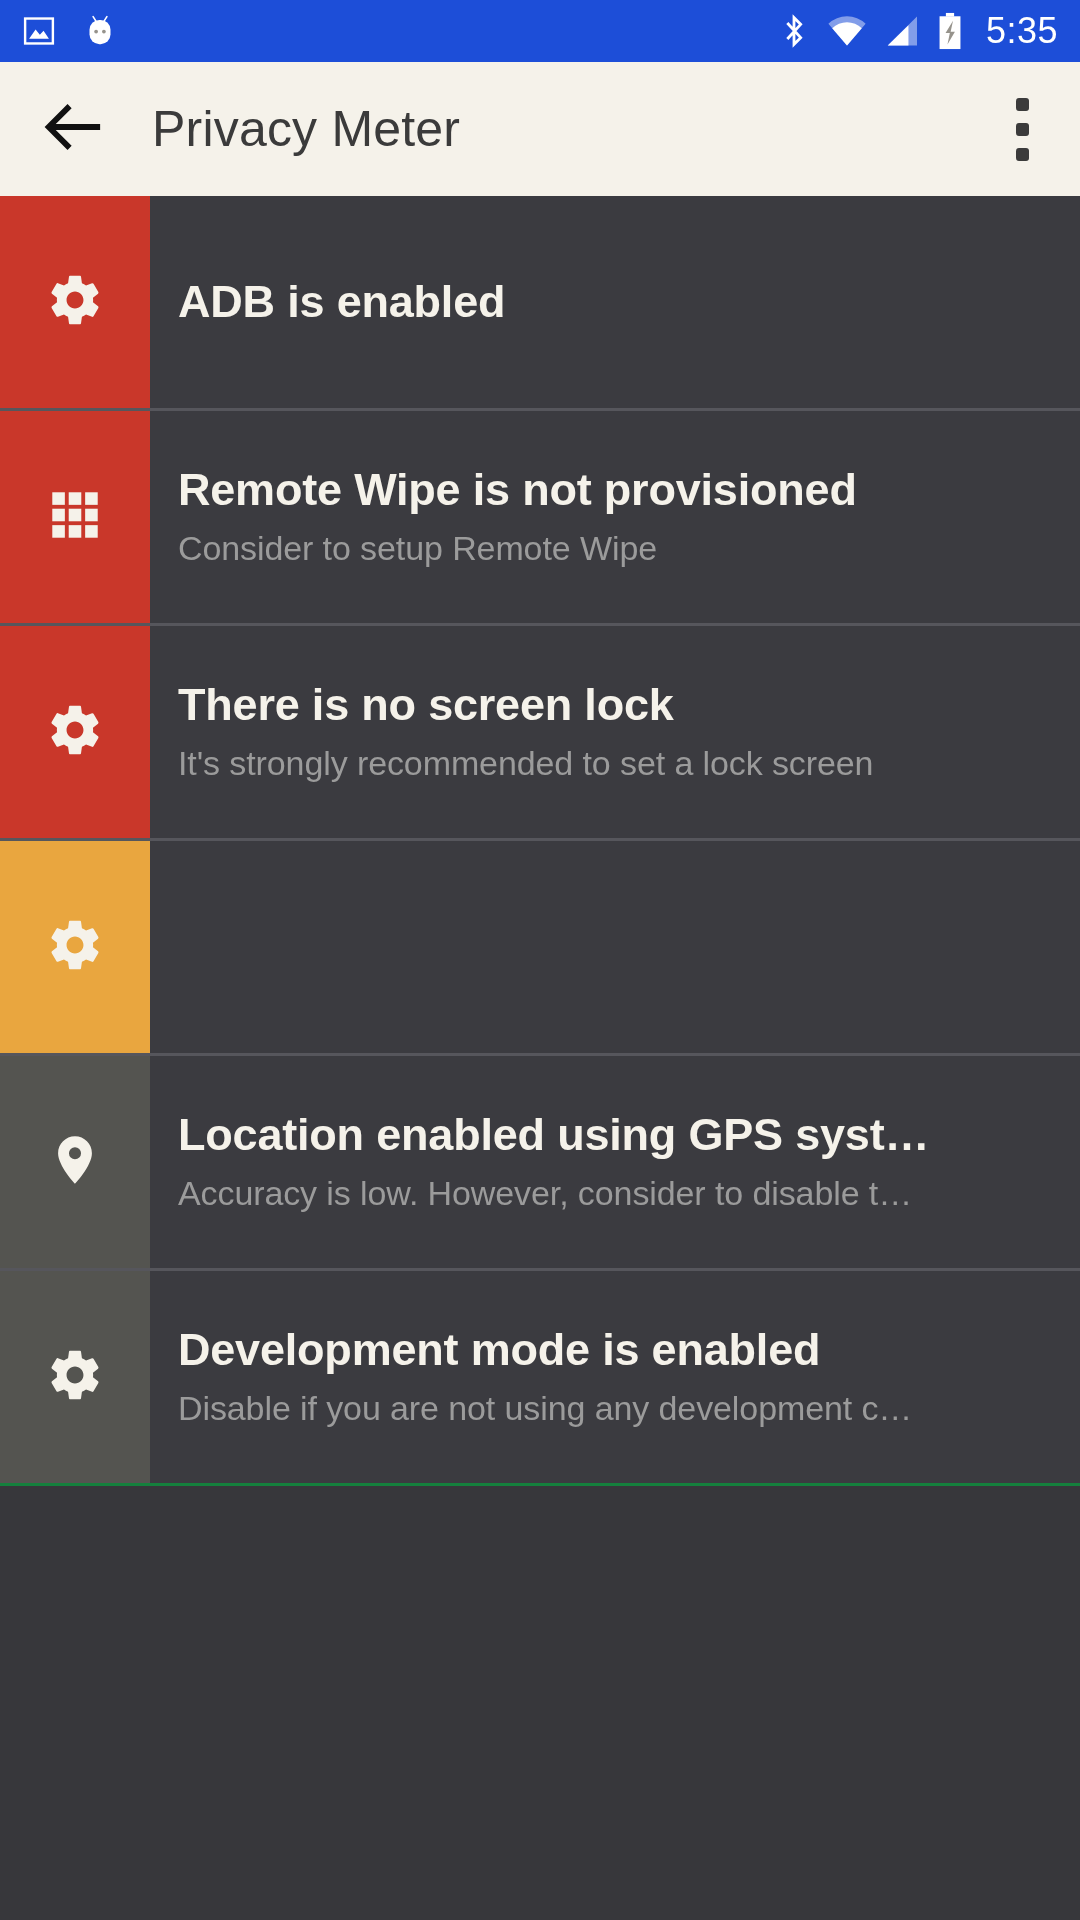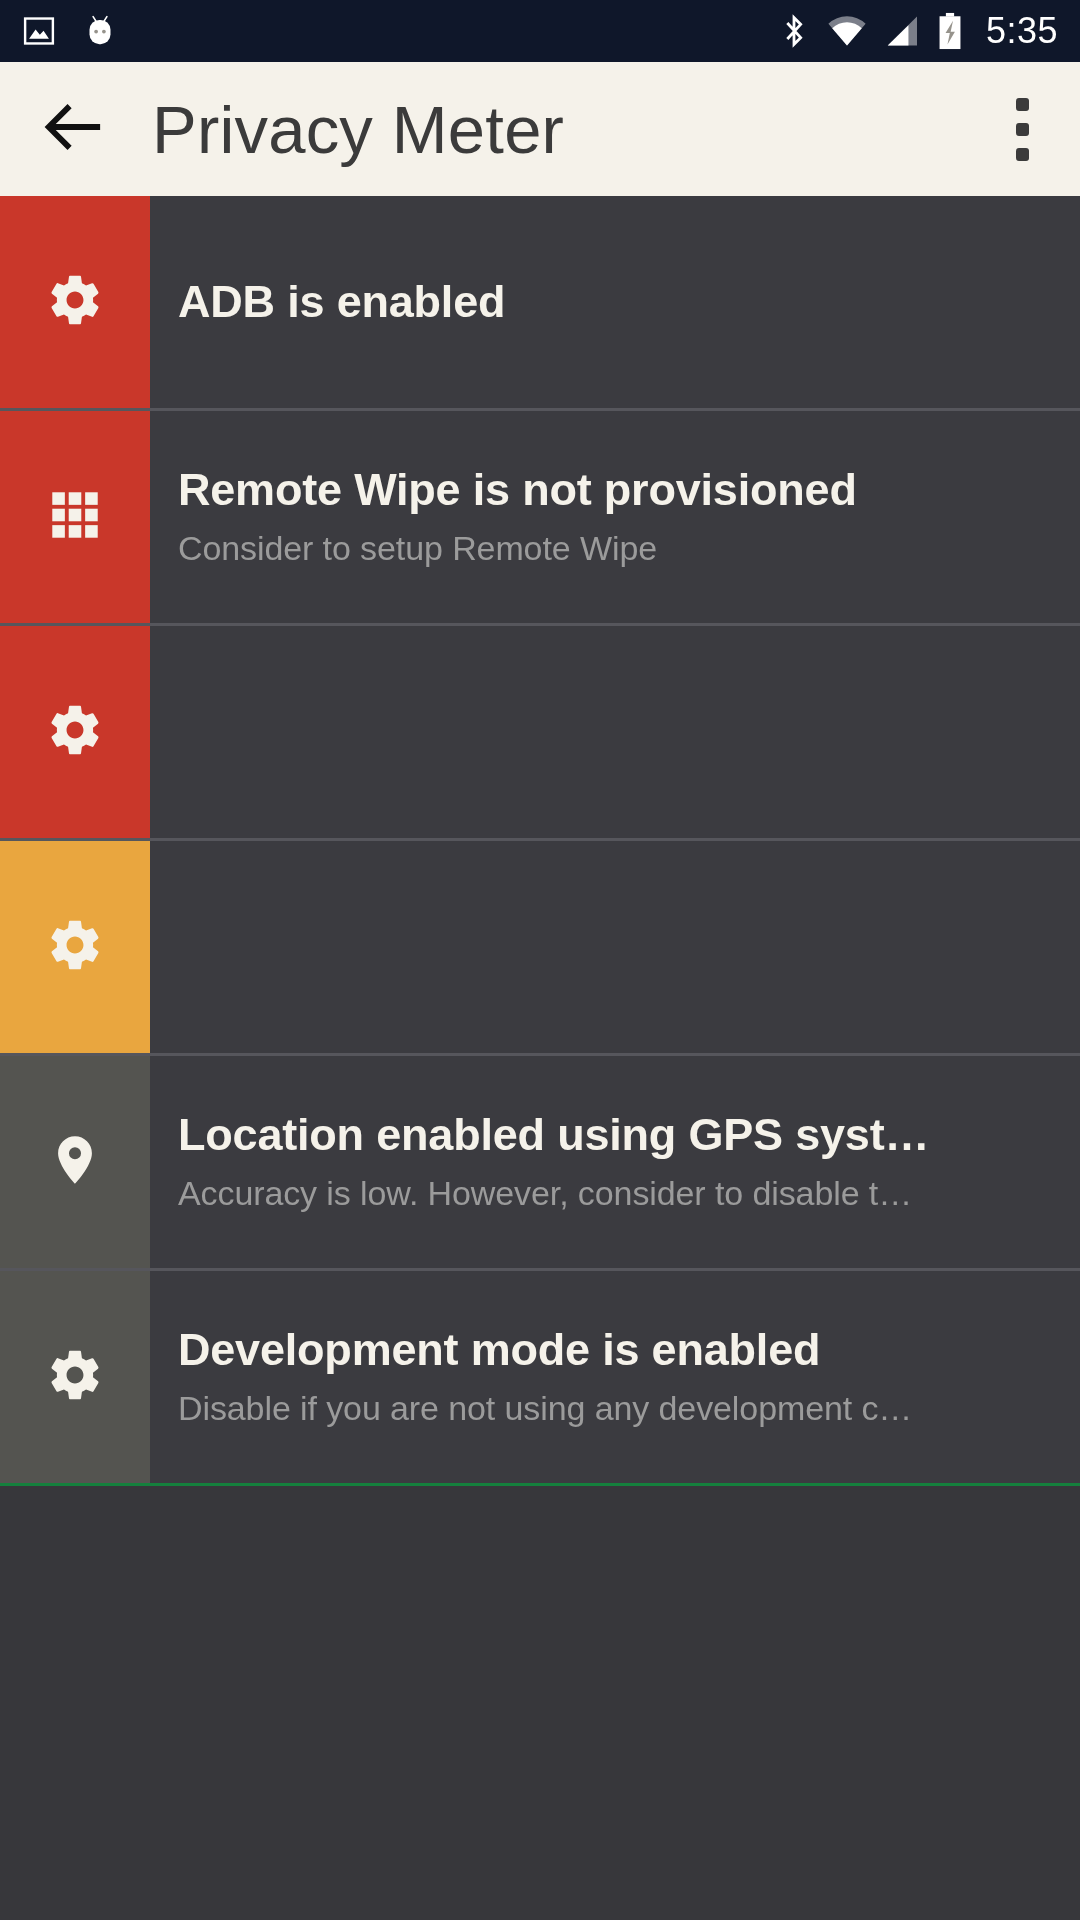--- a/index.html
+++ b/index.html
@@ -14,7 +14,7 @@
   .statusbar{
     position:relative;
     height:62px; width:1080px;
-    background:#0f172a;
+    background:#1d4ed8;
     display:flex; align-items:center;
   }
   .sb-left{ display:flex; align-items:center; gap:26px; padding-left:22px; }

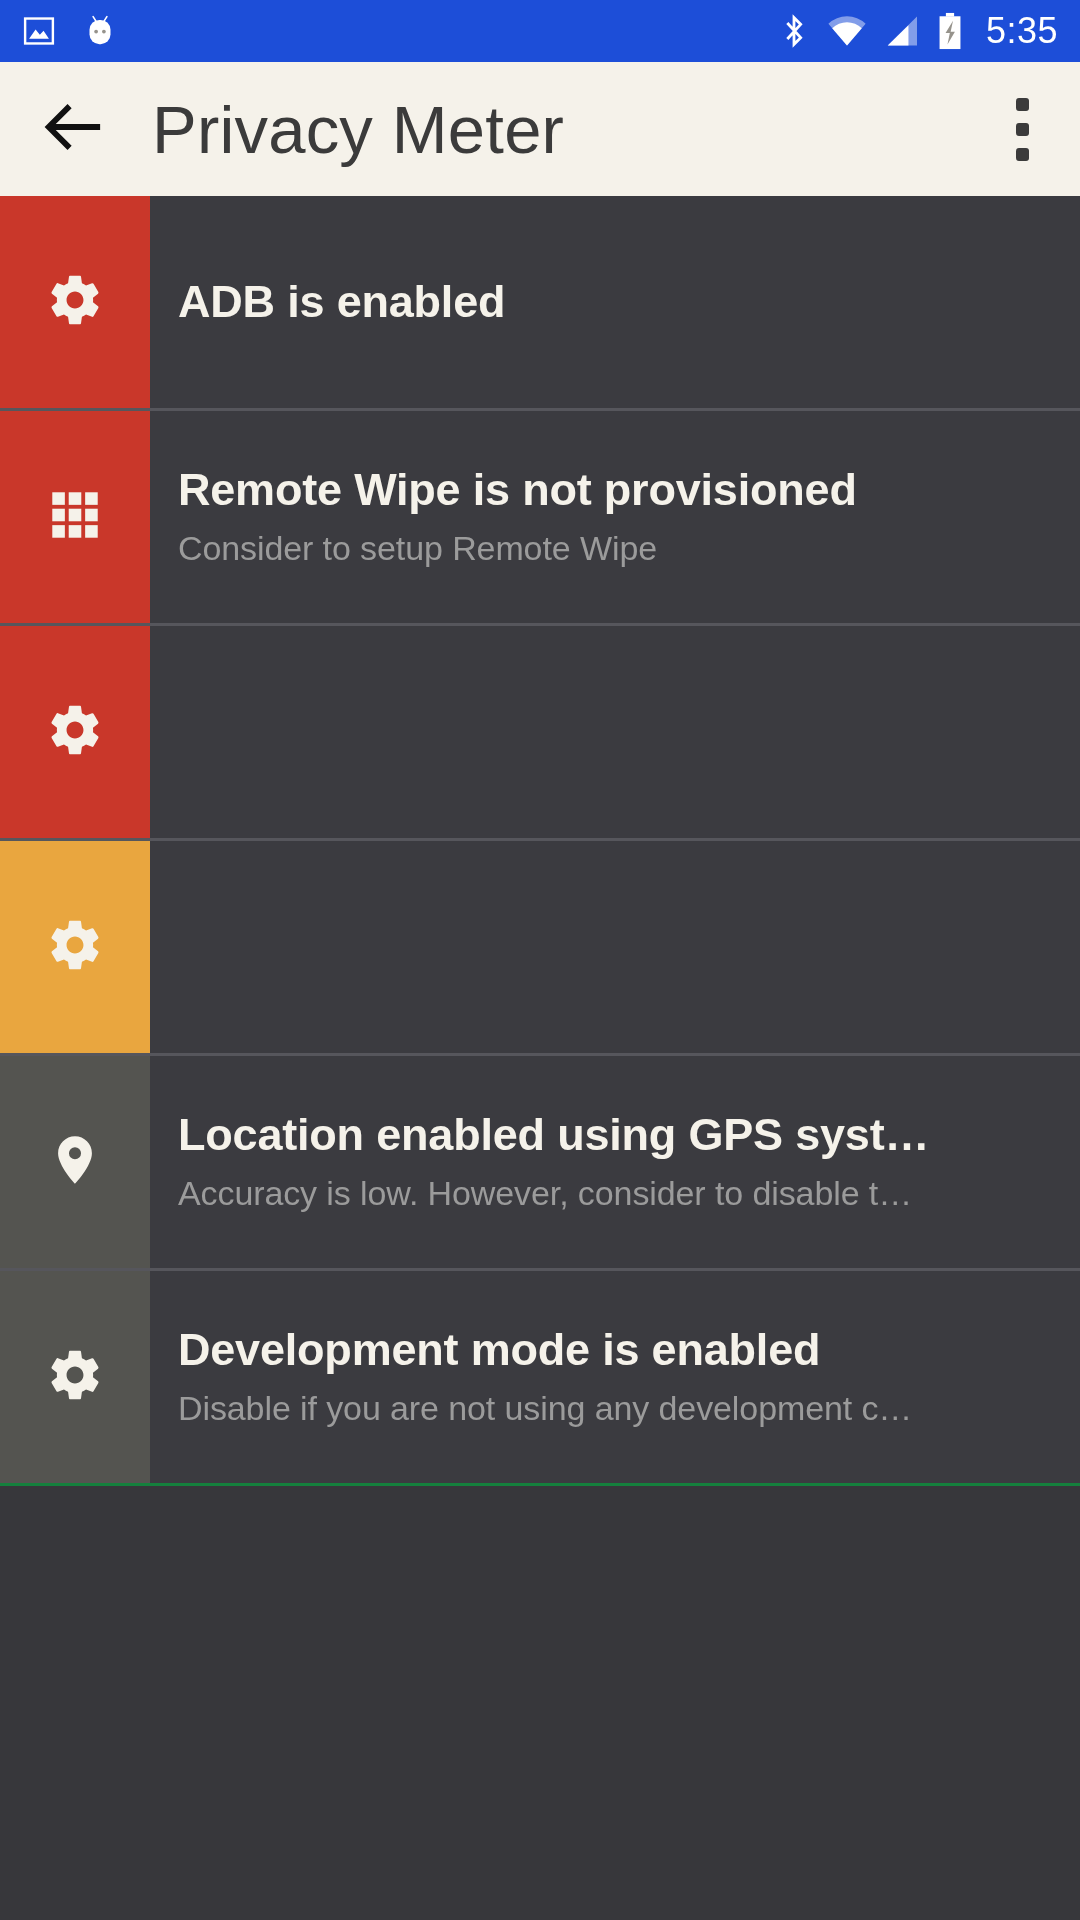--- a/index.html
+++ b/index.html
@@ -42,7 +42,7 @@
   }
   .toolbar-title{
     color:#3b3b3b;
-    font-size:67px;
+    font-size:50px;
     font-weight:400;
     margin-left:30px;
     white-space:nowrap;

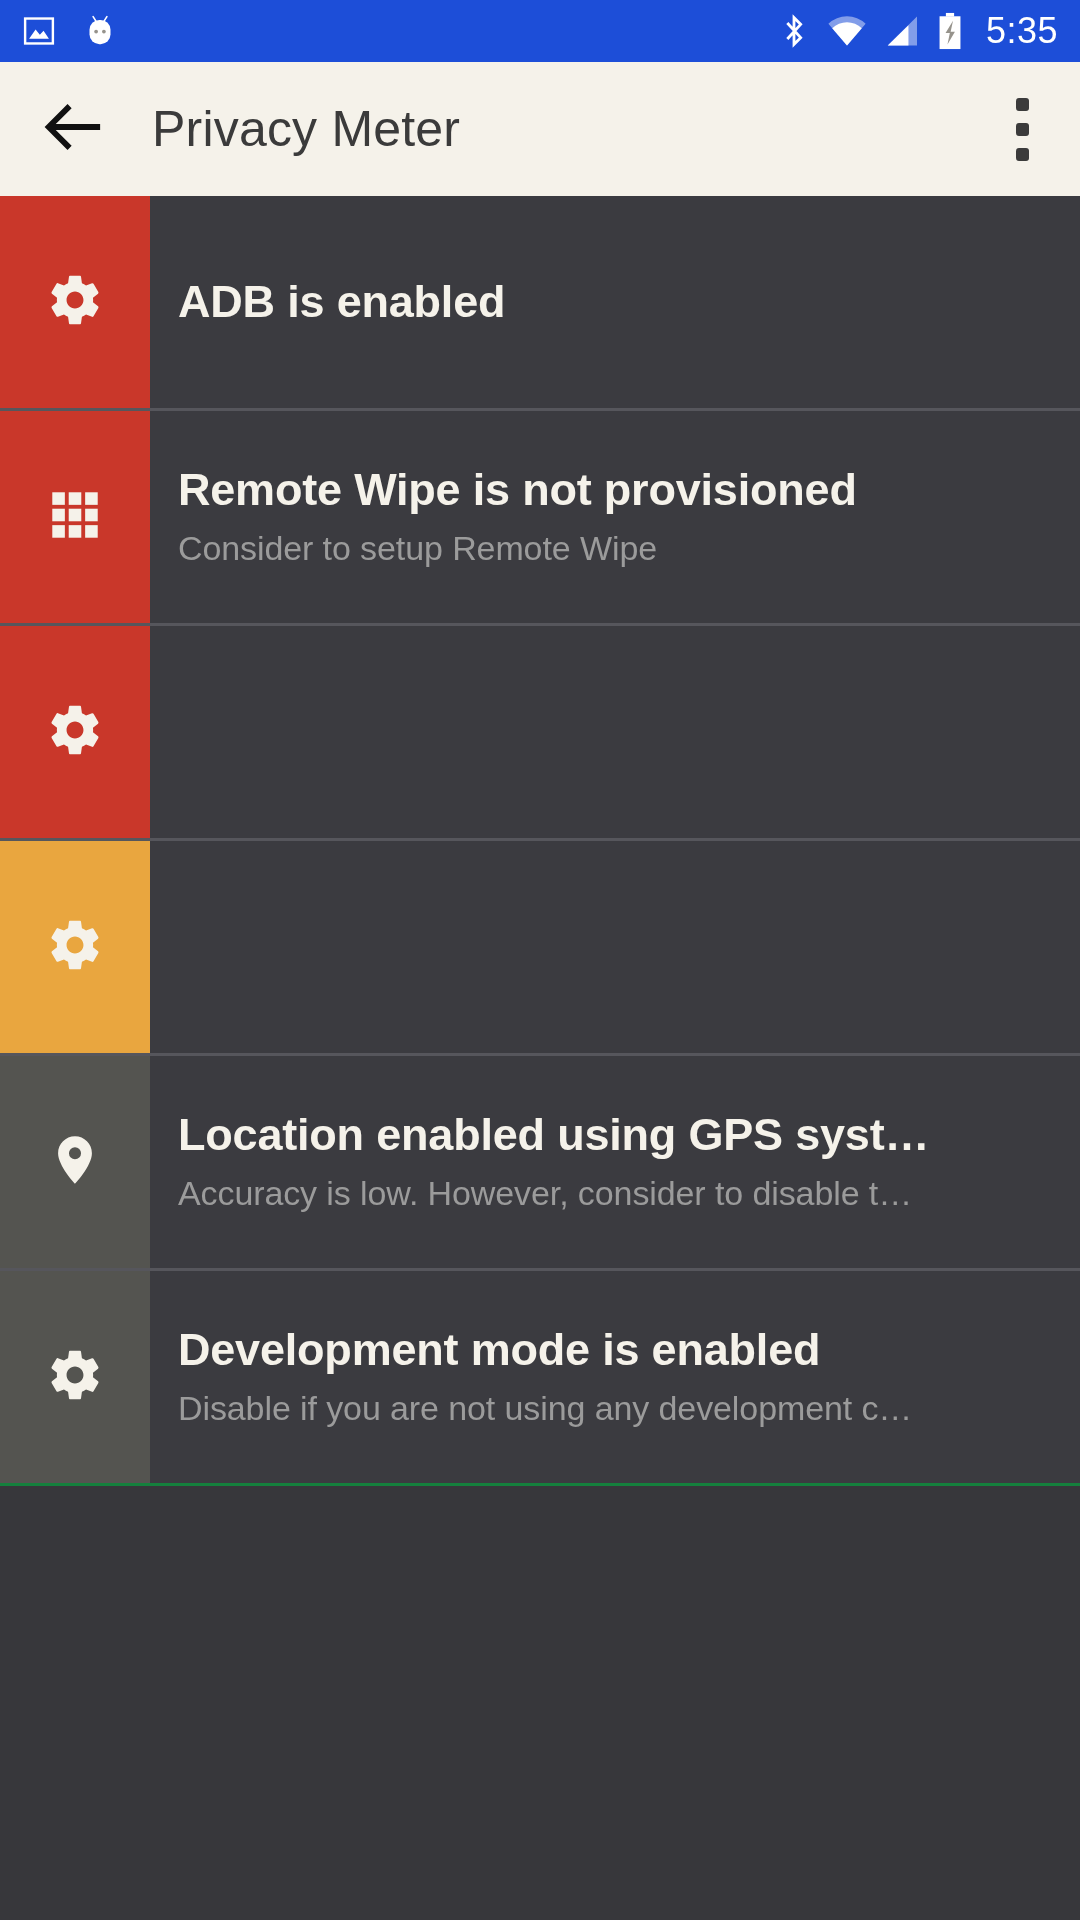--- a/index.html
+++ b/index.html
@@ -230,6 +230,10 @@
         </svg>
       </span>
     </div>
+    <div class="row-body">
+      <div class="row-title">There is no screen lock</div>
+      <div class="row-sub">It's strongly recommended to set a lock screen</div>
+    </div>
   </div>
 
   <div class="row">

